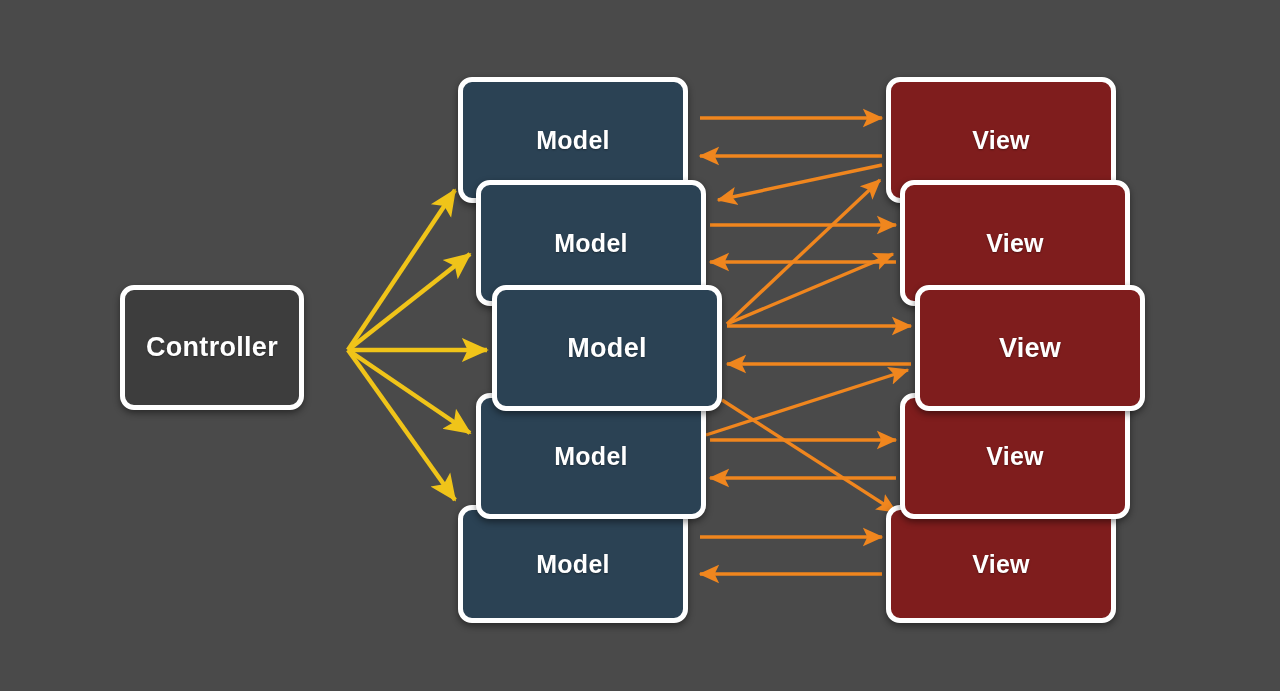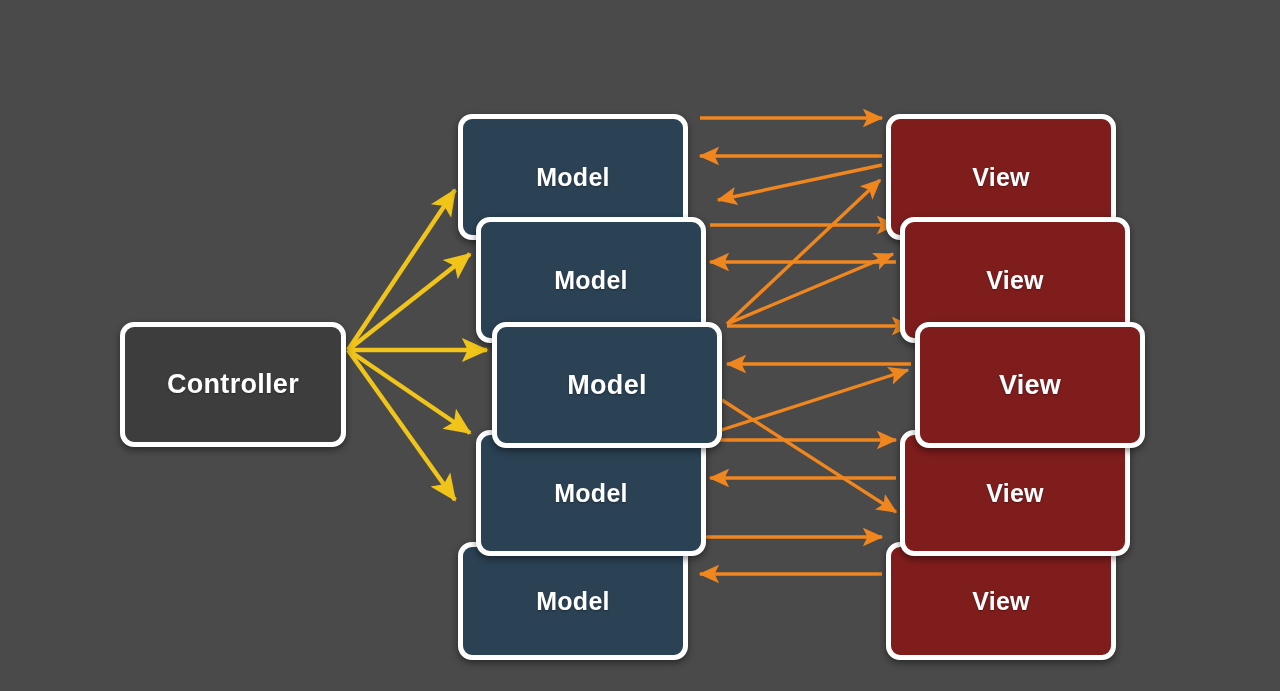--- a/index.html
+++ b/index.html
@@ -28,7 +28,6 @@
     box-shadow:0 3px 7px rgba(0,0,0,.45);
     text-shadow:0 1px 2px rgba(0,0,0,.35);
     user-select:none;
-    margin-top:37px;
   }
   .node.controller{background:#3d3d3d;font-size:27px;}
   .node.model{background:#2b4254;font-size:25px;}

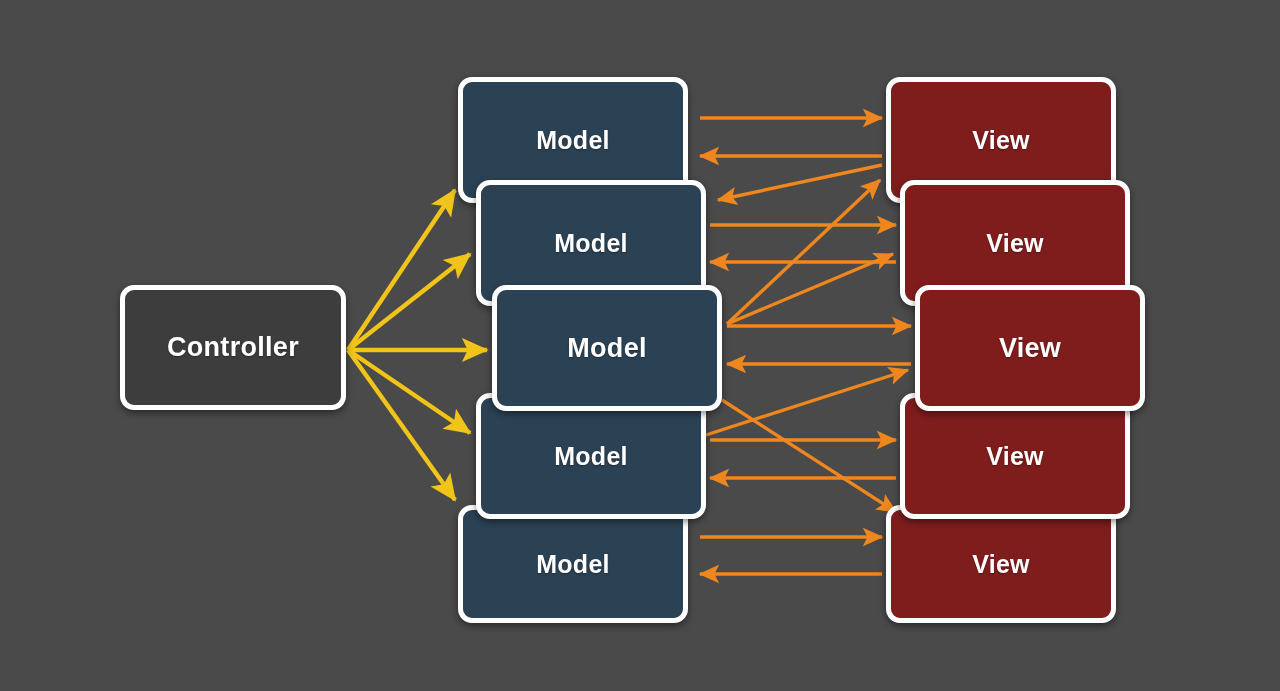--- a/index.html
+++ b/index.html
@@ -105,7 +105,7 @@
       <div class="node view big" style="left: 915px; top: 285px; width: 230px; height: 126px; z-index: 14;">
         <span>View</span>
       </div>
-      <div class="node controller big" style="left: 120px; top: 285px; width: 226px; height: 125px; z-index: 20;">
+      <div class="node controller big" style="left: 120px; top: 285px; width: 184px; height: 125px; z-index: 20;">
         <span>Controller</span>
       </div>
     </div>

